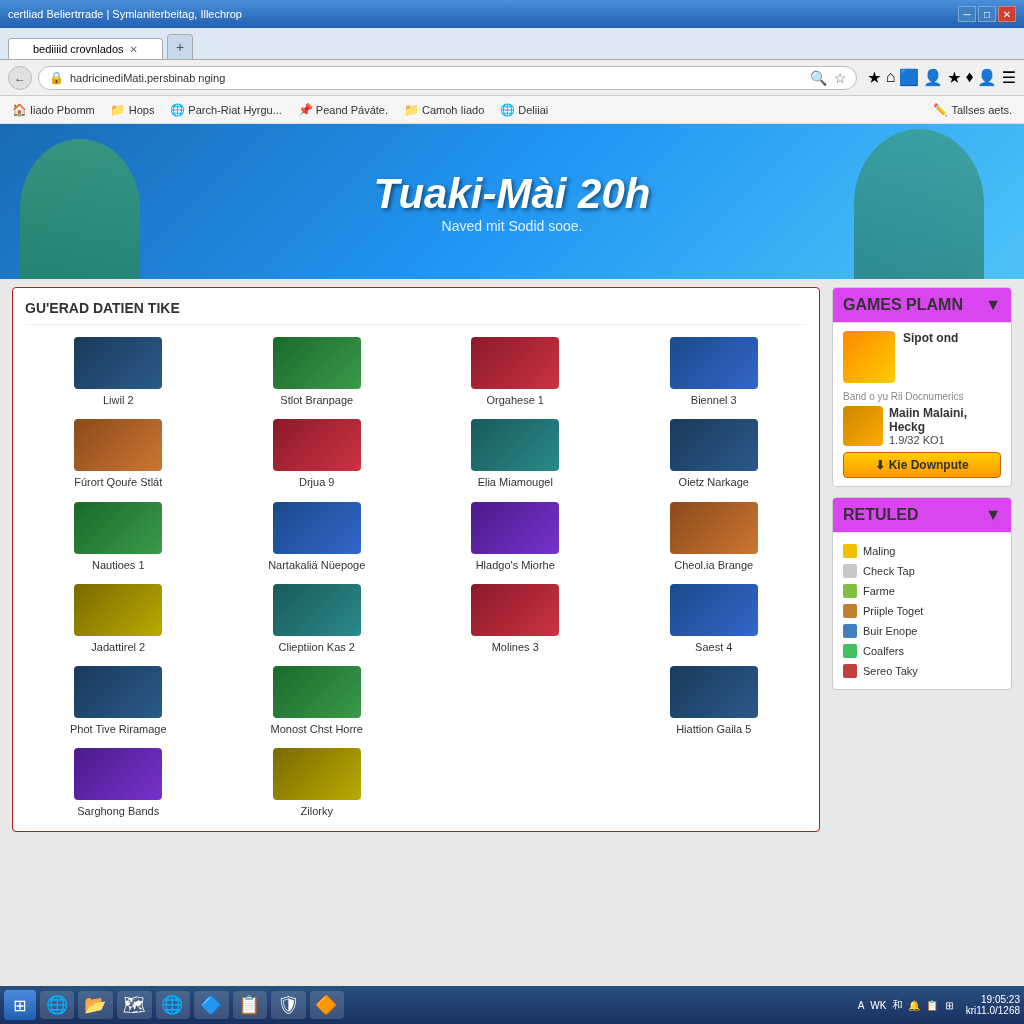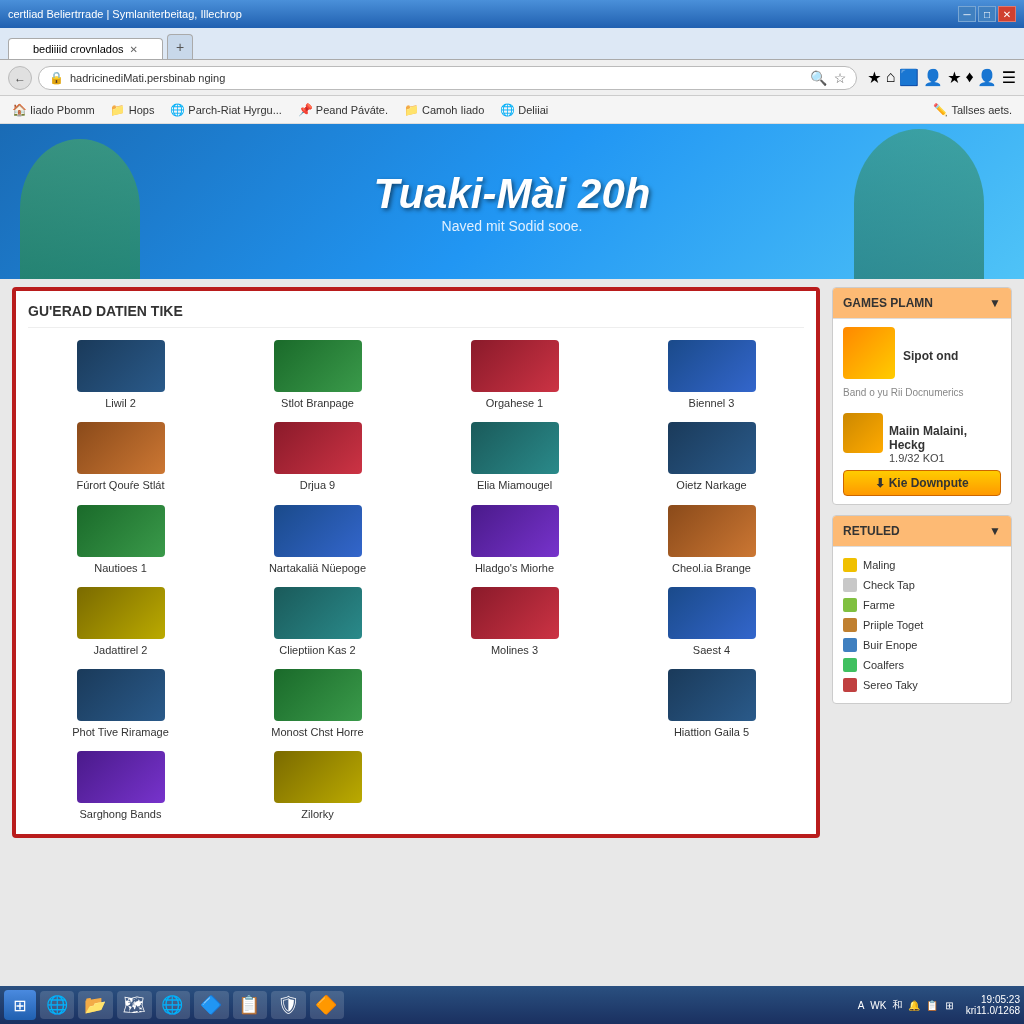--- a/index.html
+++ b/index.html
@@ -173,7 +173,7 @@
     .games-section {
       flex: 1;
       background: white;
-      border: 4px solid #b91c1c;
+      border: 1px solid #b91c1c;
       border-radius: 4px;
       padding: 12px;
     }

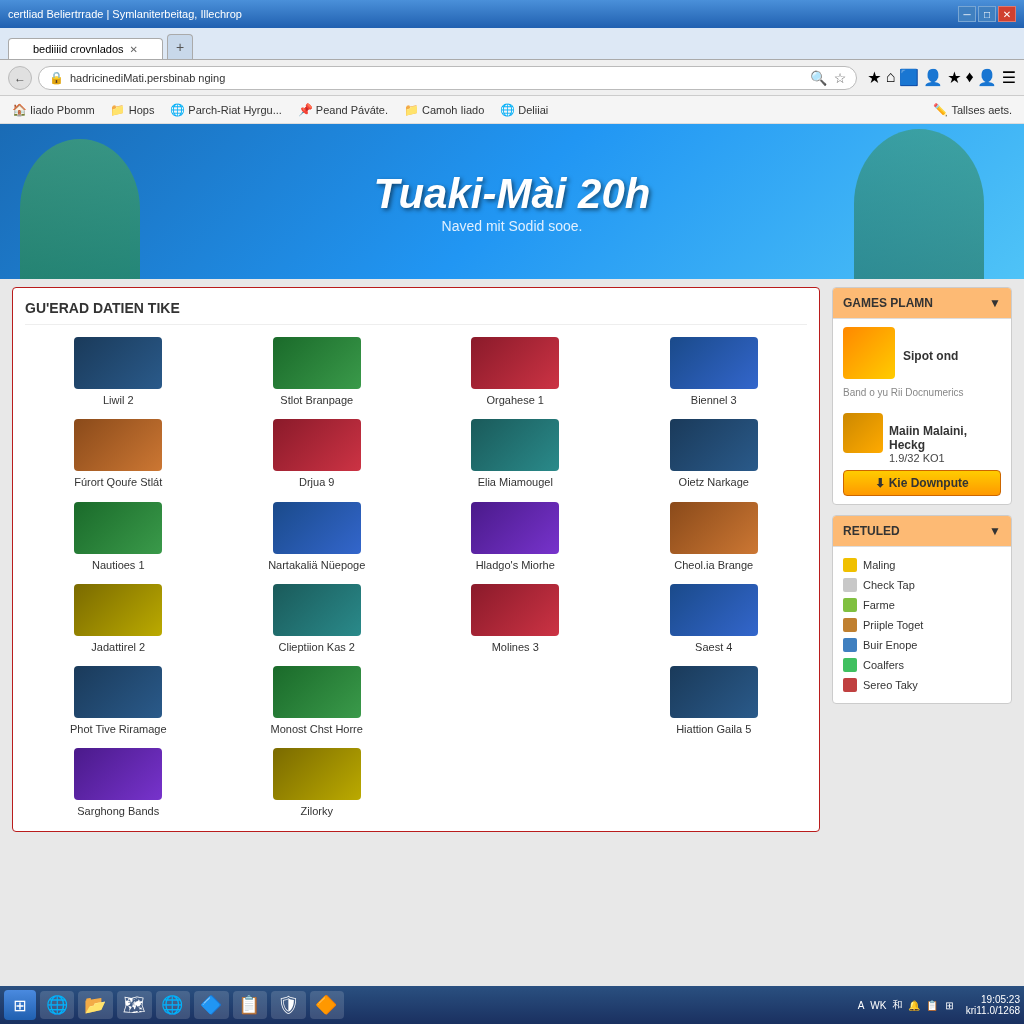--- a/index.html
+++ b/index.html
@@ -232,14 +232,14 @@
       overflow: hidden;
     }
     .sidebar-panel-header {
-      background: #fdba74;
+      background: #d946ef;
       padding: 8px 10px;
       display: flex;
       align-items: center;
       justify-content: space-between;
       border-bottom: 1px solid #ddd;
       font-weight: bold;
-      font-size: 12px;
+      font-size: 16px;
       color: #333;
     }
     .sidebar-panel-content { padding: 8px 10px; }

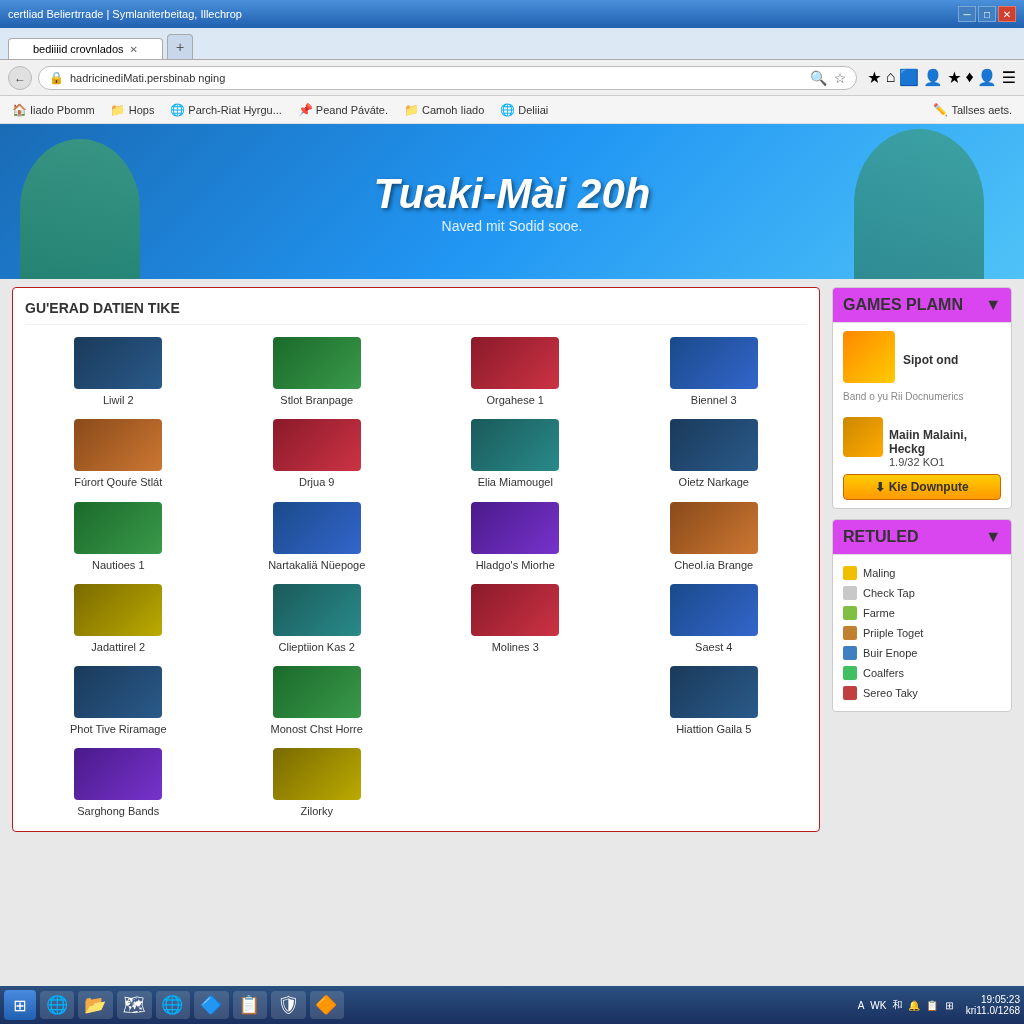--- a/index.html
+++ b/index.html
@@ -252,7 +252,7 @@
       float: left;
       margin-right: 8px;
     }
-    .featured-name { font-size: 12px; font-weight: bold; color: #333; margin-top: 22px; }
+    .featured-name { font-size: 12px; font-weight: bold; color: #333; }
     .featured-game-block { display: flex; align-items: flex-start; margin-bottom: 8px; }
     .featured-game-info { flex: 1; }
     .featured-stars { color: #888; font-size: 10px; margin-bottom: 4px; }

